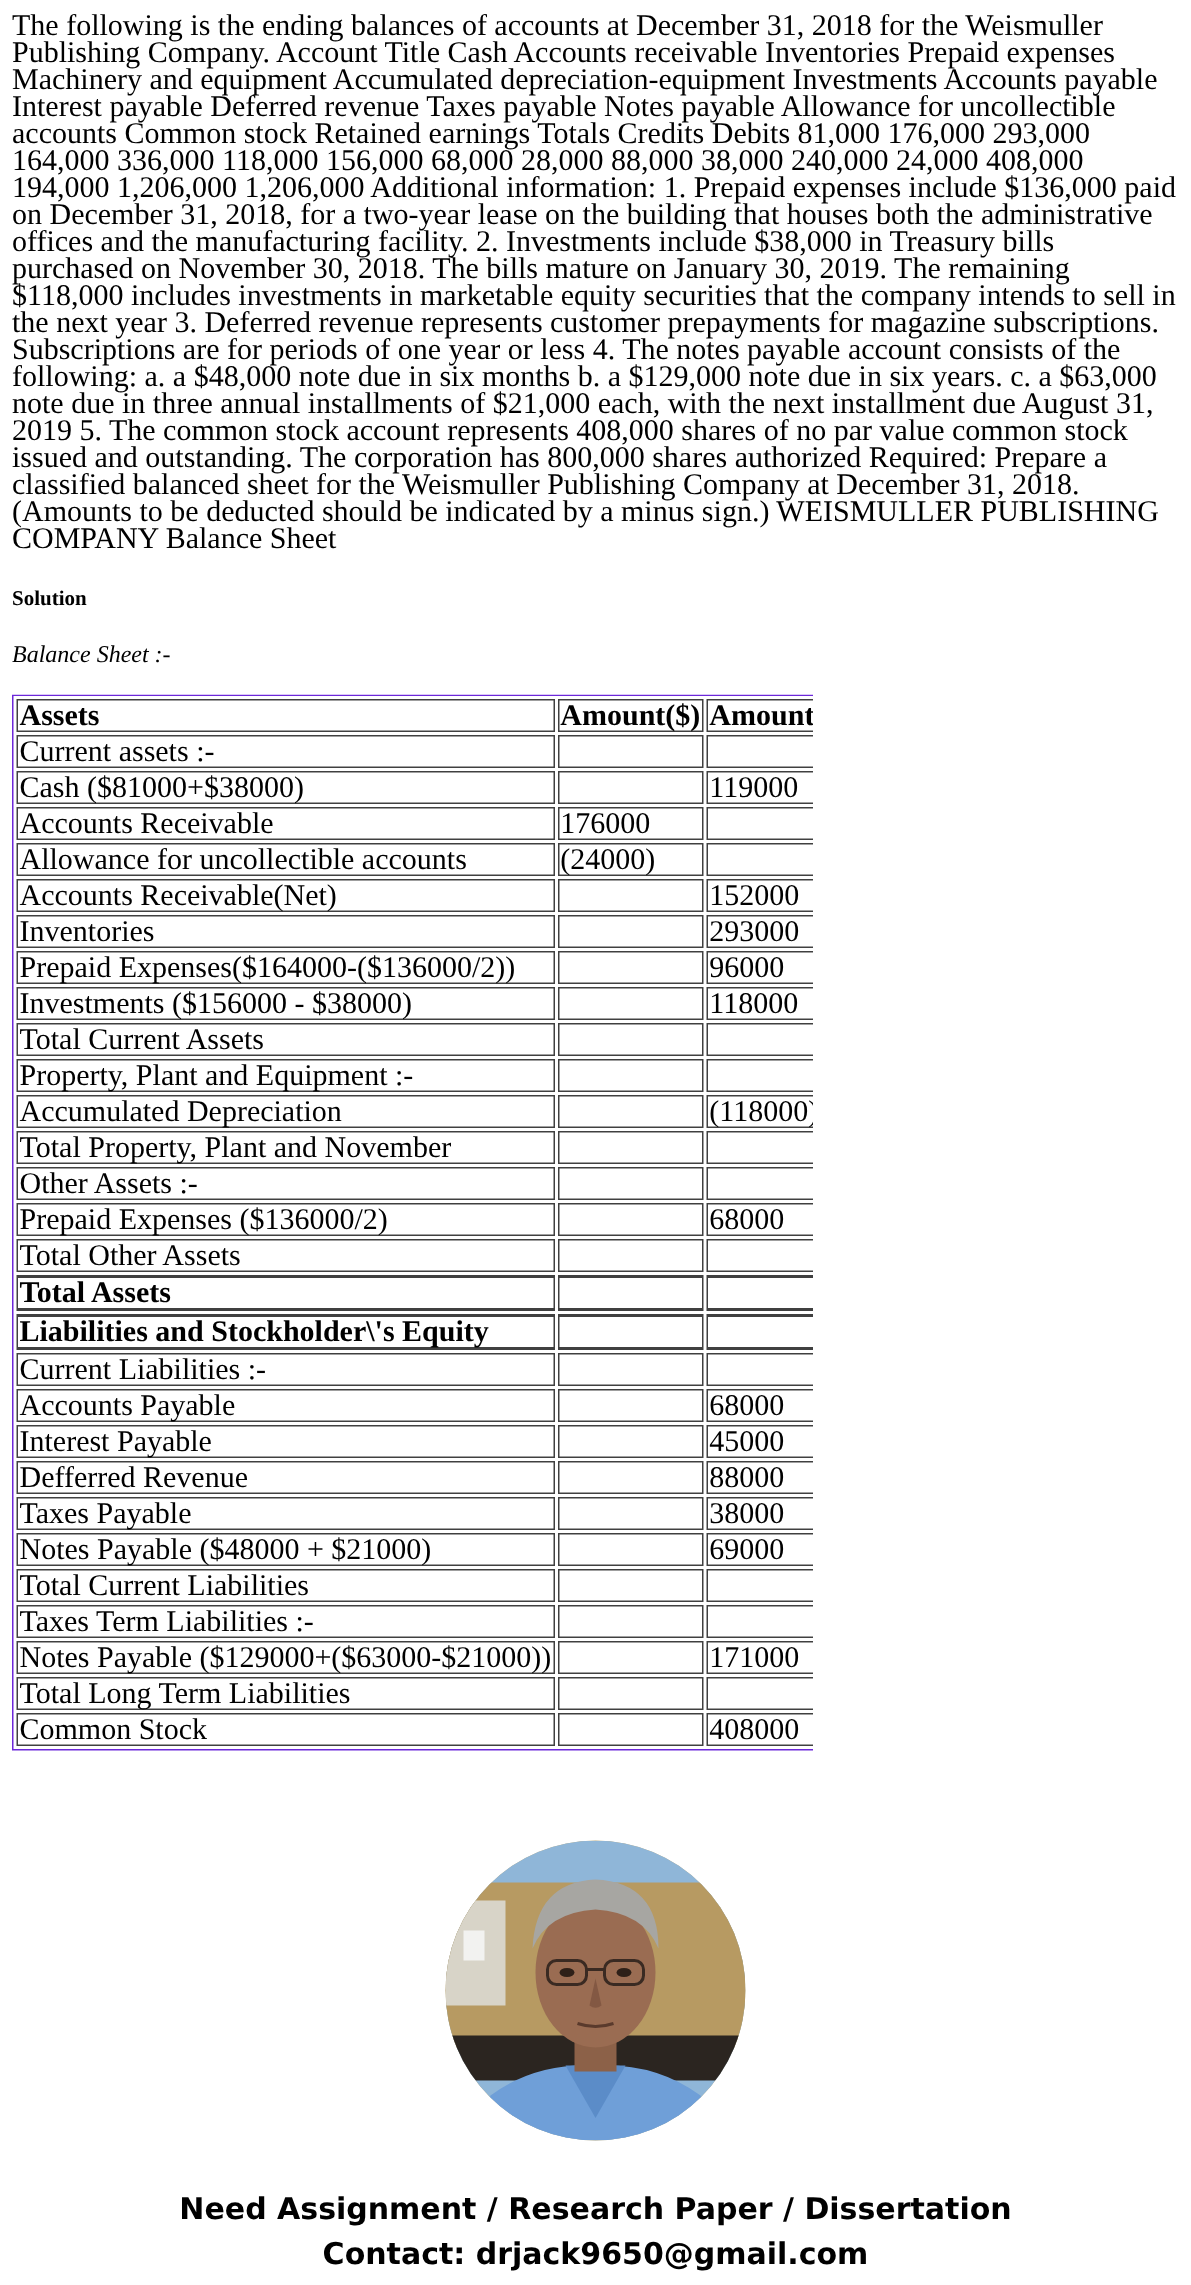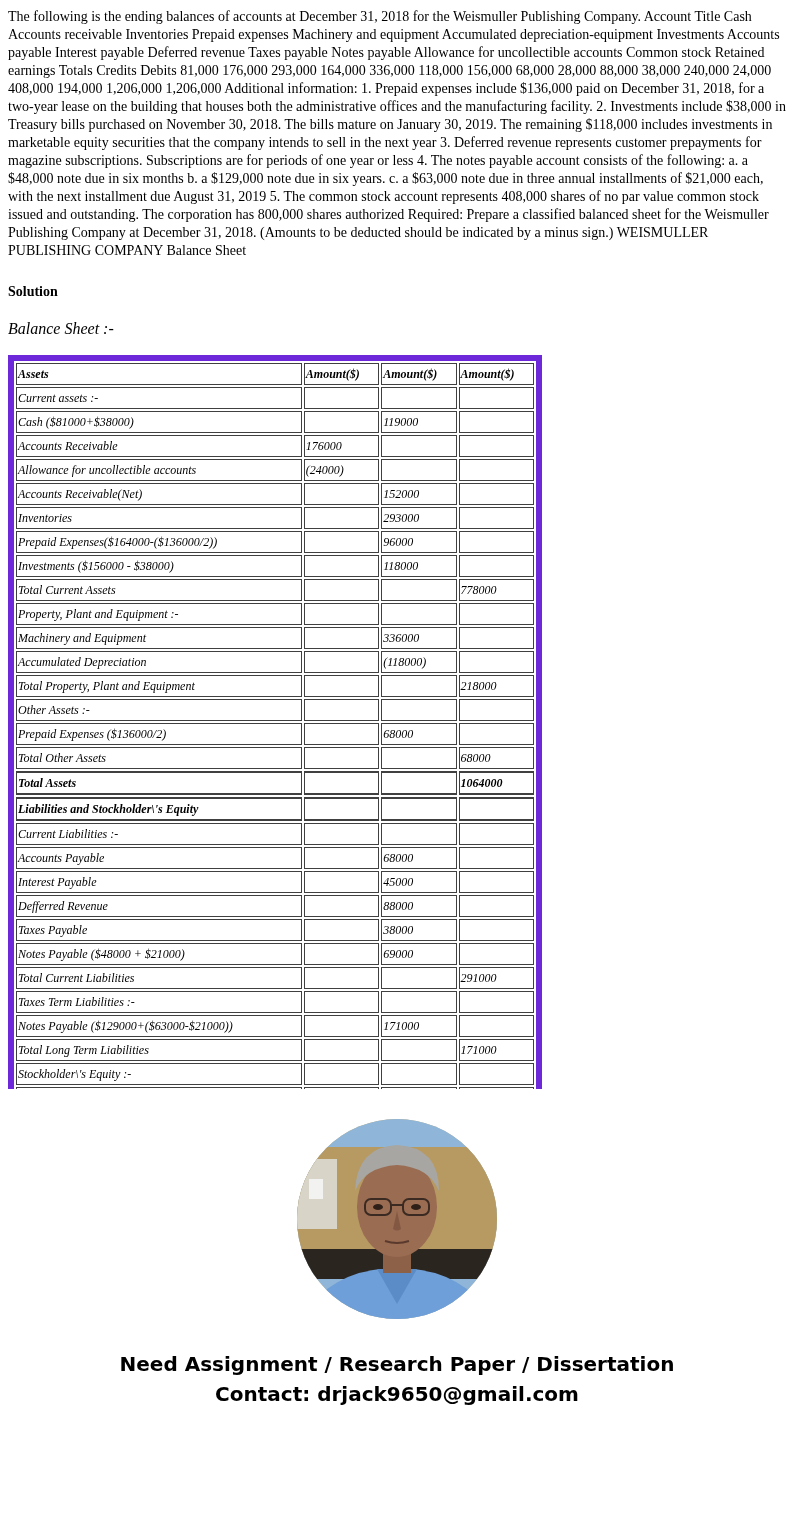--- a/index.html
+++ b/index.html
@@ -13,7 +13,7 @@
     .content { padding: 8px 8px 0 8px; }
     .question {
       margin: 0;
-      font-size: 14px;
+      font-size: 20px;
       line-height: 18px;
     }
     .solution-heading {

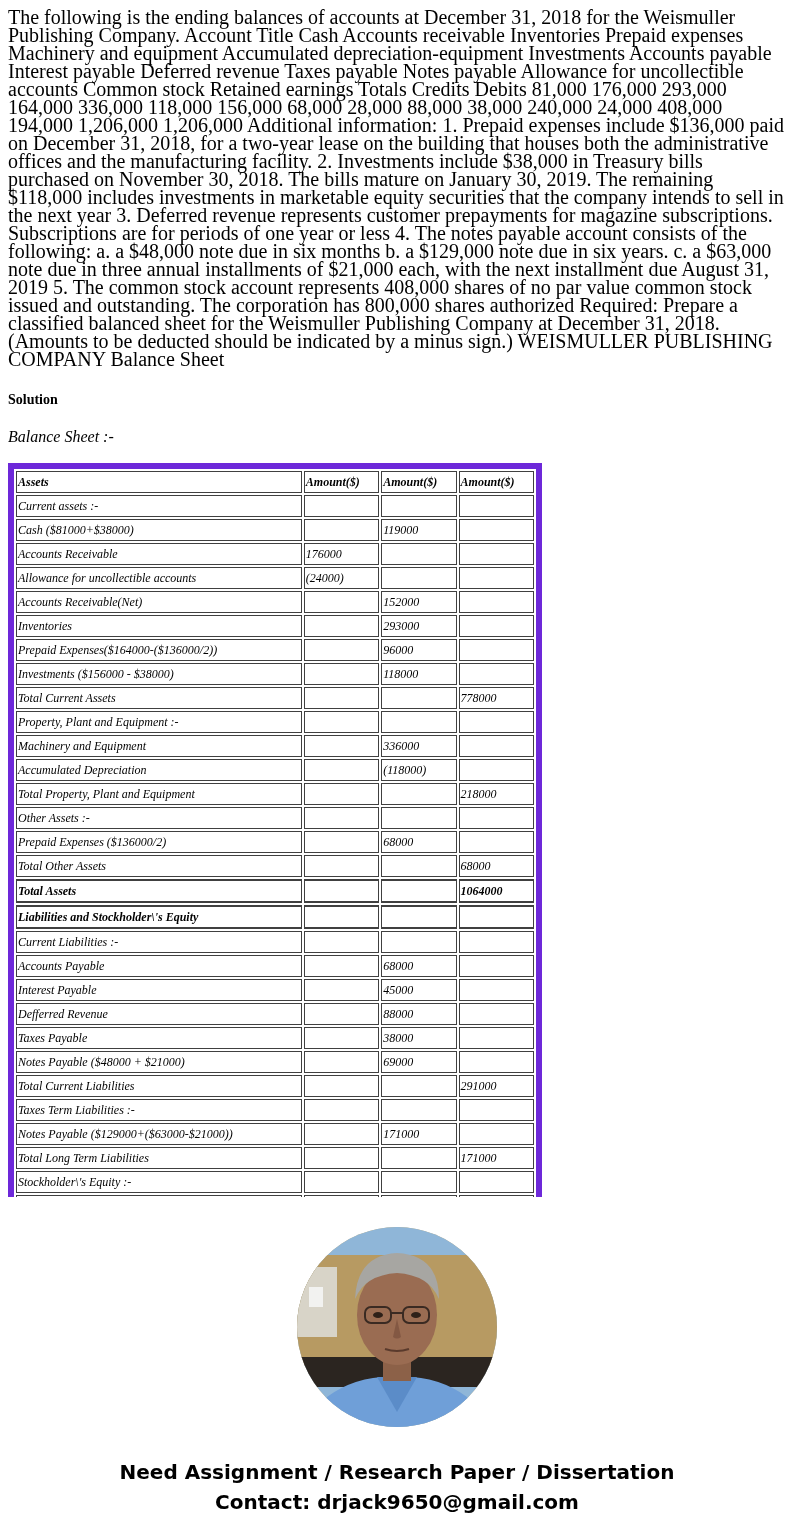--- a/index.html
+++ b/index.html
@@ -34,12 +34,11 @@
       width: 534px;
     }
     table.bs {
-      border: 6px solid #6d28d9;
+      border: 1px solid #6d28d9;
       border-spacing: 2px;
       border-collapse: separate;
       font-family: "Liberation Serif", serif;
-      font-size: 12px;
-      font-style: italic;
+      font-size: 20px;
     }
     table.bs td {
       border: 1px solid #404040;

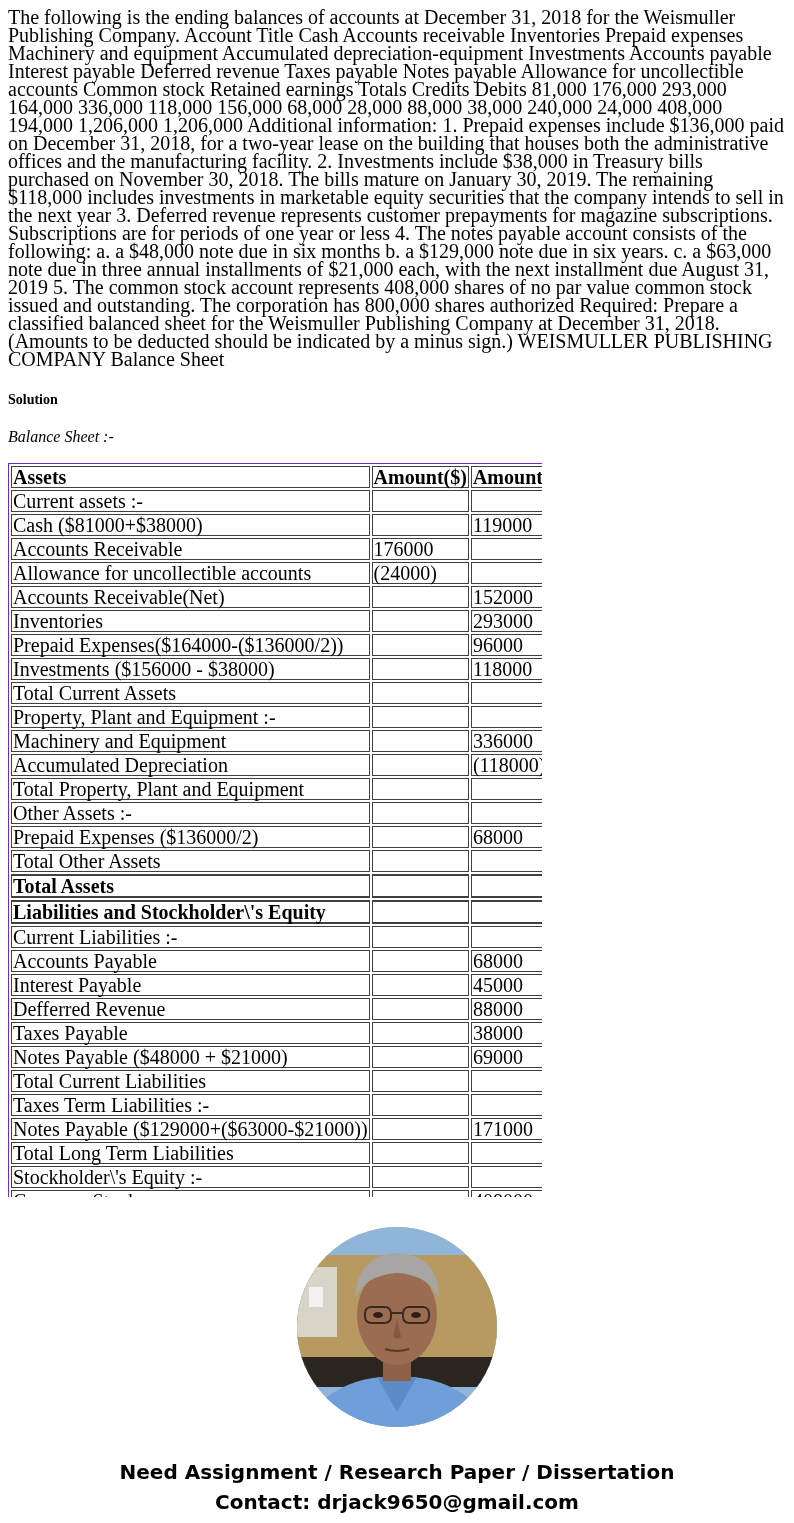--- a/index.html
+++ b/index.html
@@ -158,12 +158,6 @@
             <td class="c1">Property, Plant and Equipment :-</td>
             <td class="c2"></td>
             <td class="c3"></td>
-            <td class="c4"></td>
-          </tr>
-          <tr>
-            <td class="c1">Machinery and Equipment</td>
-            <td class="c2"></td>
-            <td class="c3">336000</td>
             <td class="c4"></td>
           </tr>
           <tr>

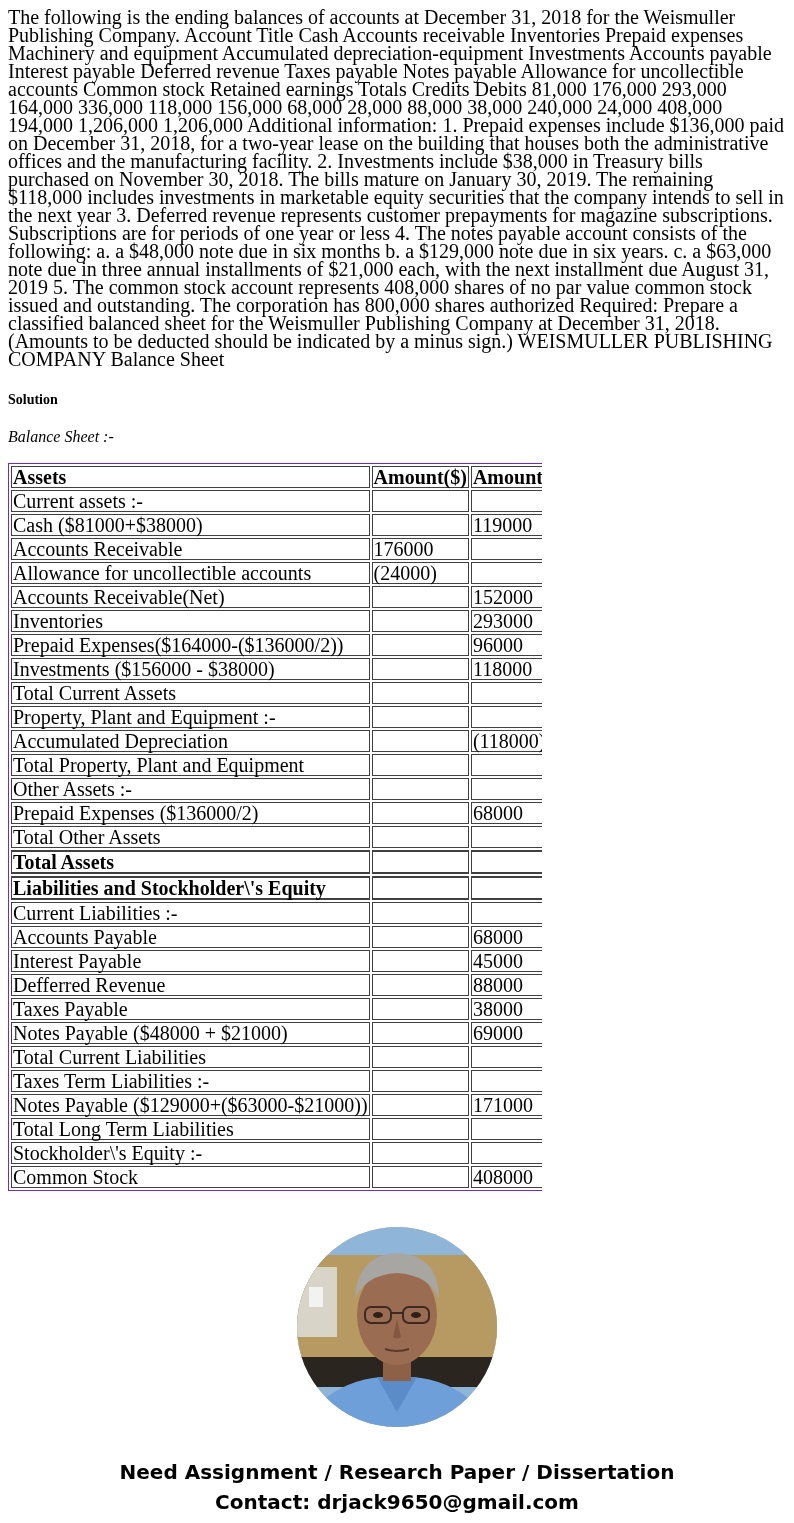--- a/index.html
+++ b/index.html
@@ -167,7 +167,7 @@
             <td class="c4"></td>
           </tr>
           <tr>
-            <td class="c1">Total Property, Plant and Equipment</td>
+            <td class="c1">Total Property, Plant and November</td>
             <td class="c2"></td>
             <td class="c3"></td>
             <td class="c4">218000</td>

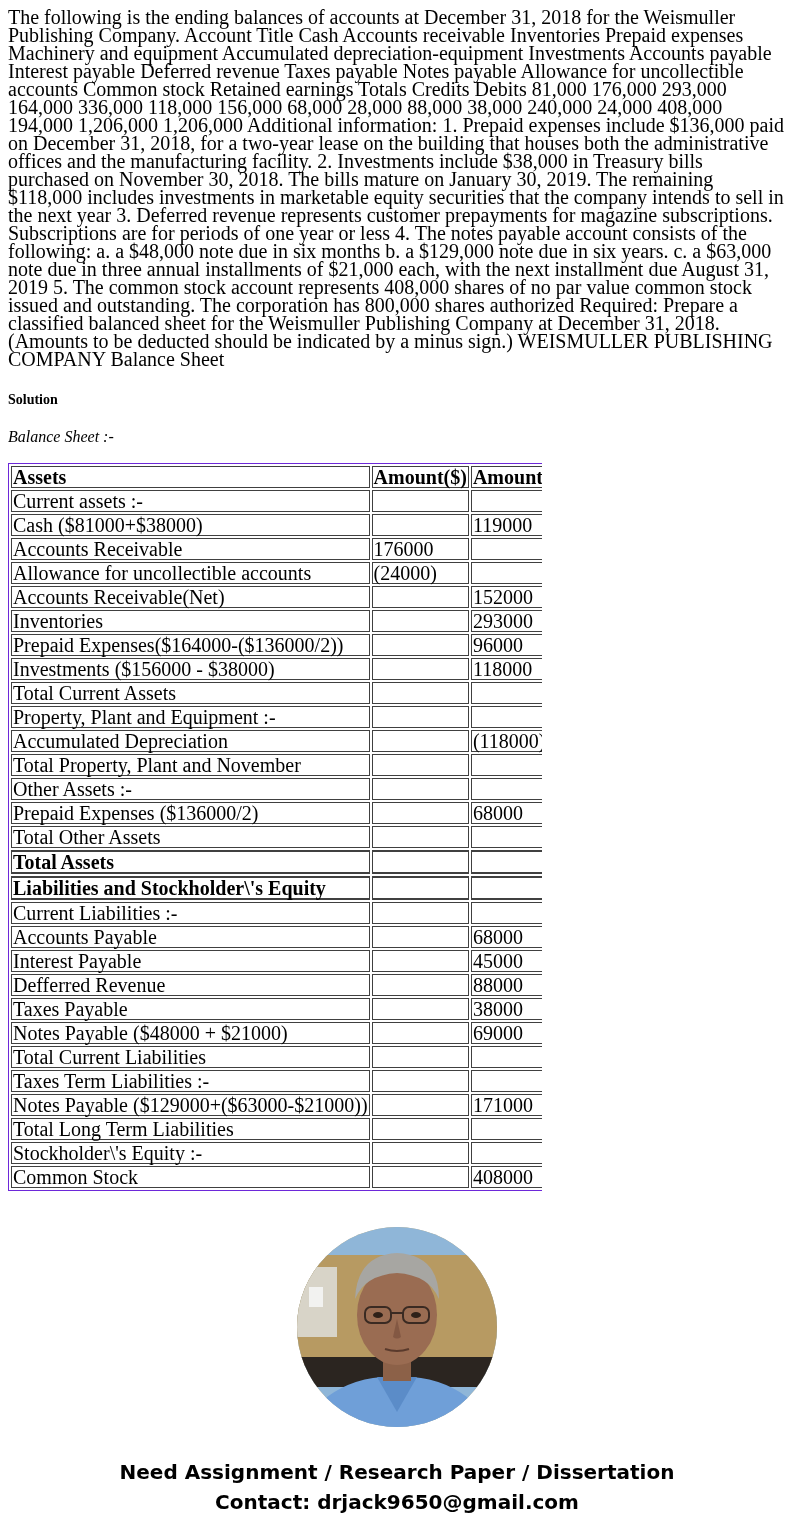--- a/index.html
+++ b/index.html
@@ -261,12 +261,6 @@
             <td class="c2"></td>
             <td class="c3"></td>
             <td class="c4">171000</td>
-          </tr>
-          <tr>
-            <td class="c1">Stockholder\'s Equity :-</td>
-            <td class="c2"></td>
-            <td class="c3"></td>
-            <td class="c4"></td>
           </tr>
           <tr>
             <td class="c1">Common Stock</td>

